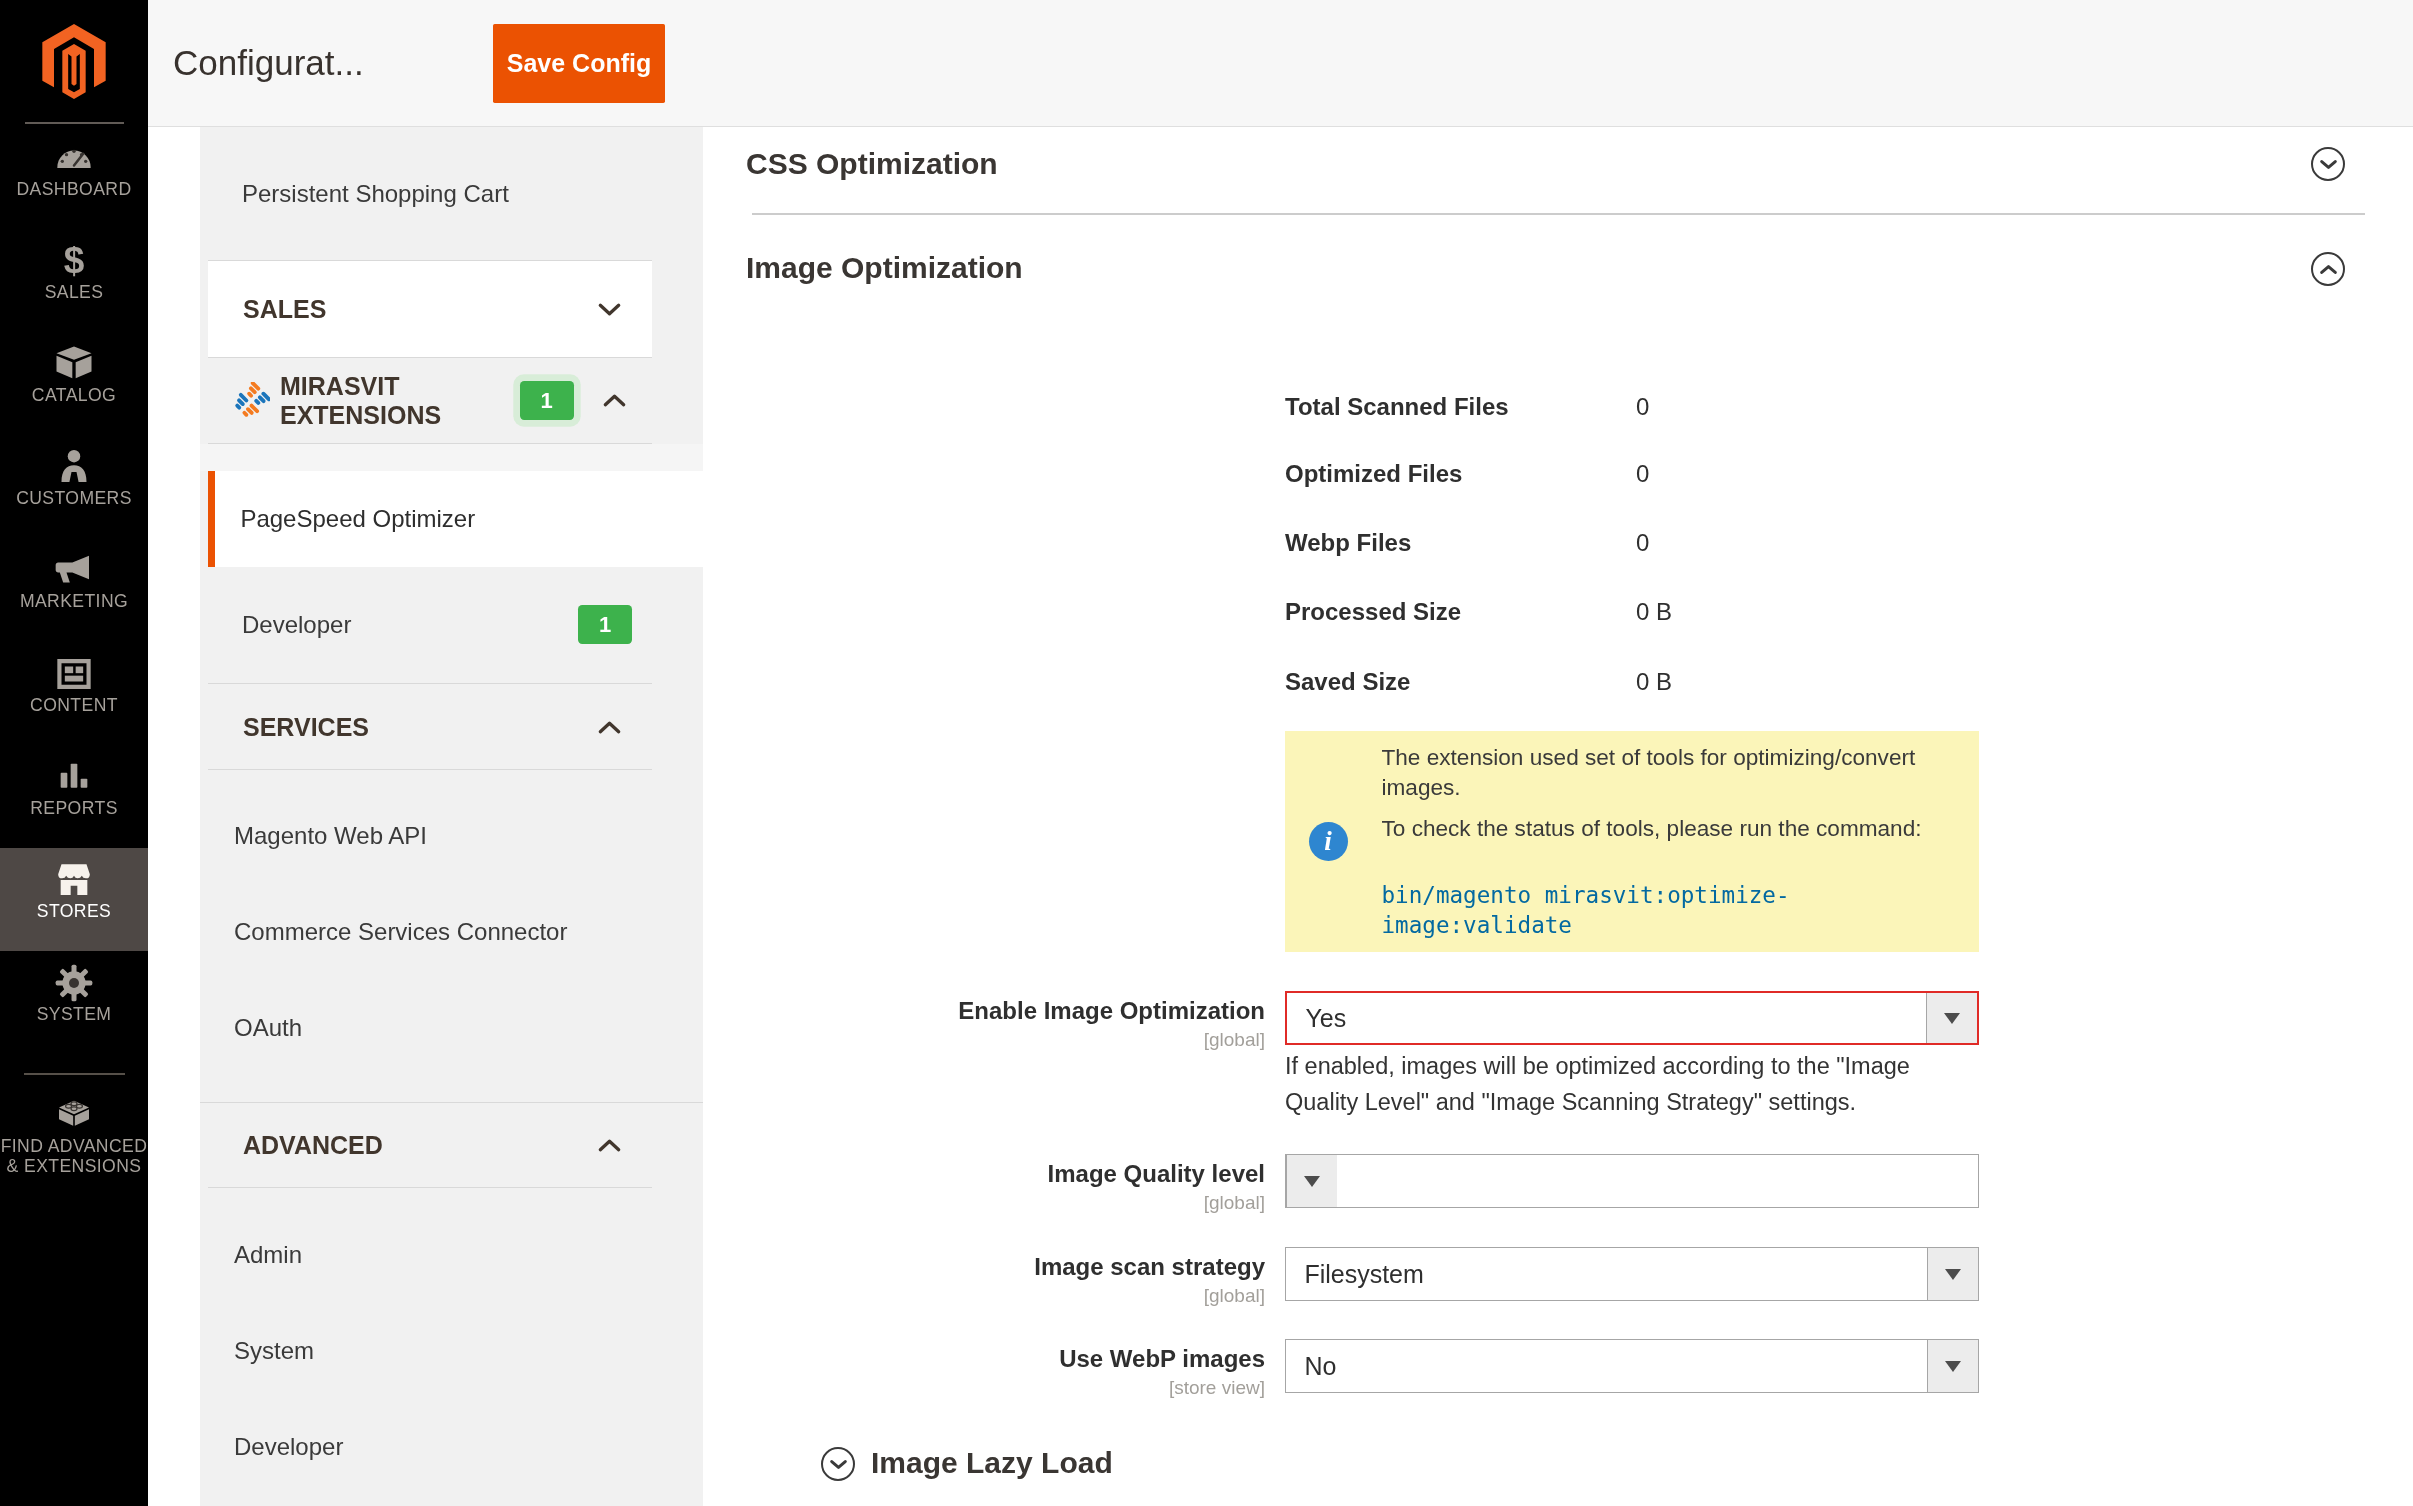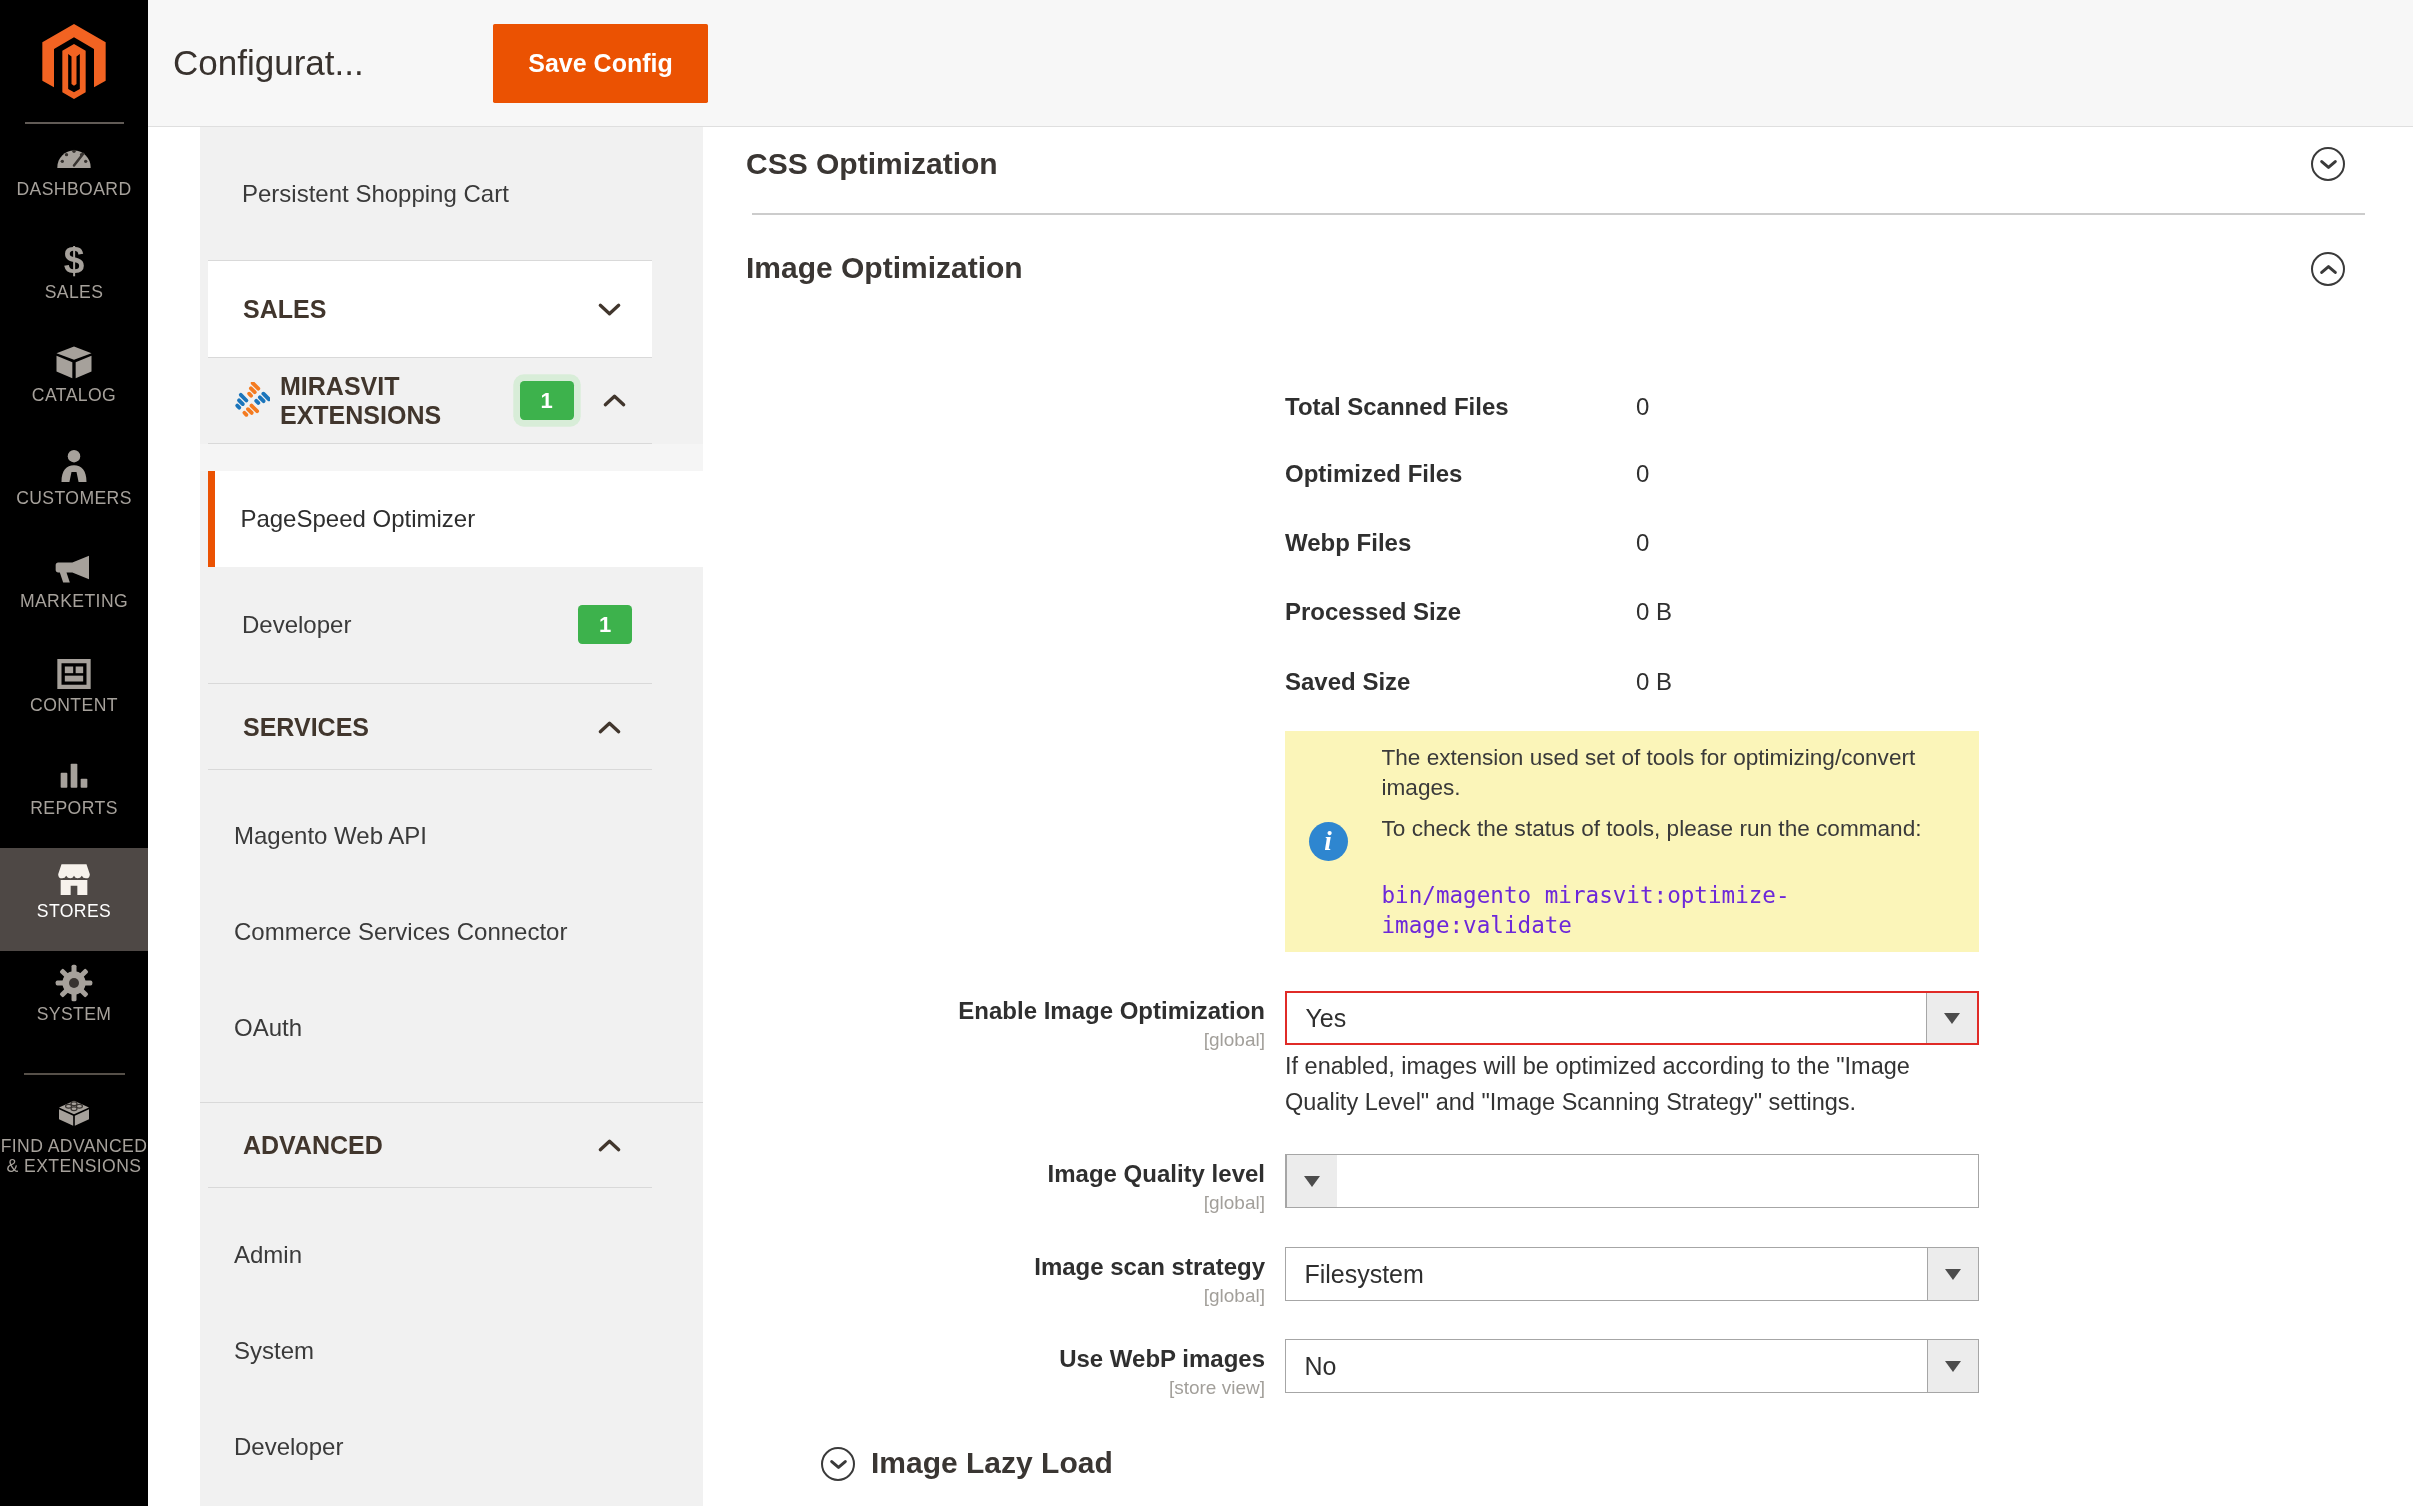--- a/index.html
+++ b/index.html
@@ -23,7 +23,7 @@
   
   .header{position:absolute;left:148px;top:0;right:0;height:127px;background:#f7f7f7;border-bottom:0.8px solid #dfdfdf;box-sizing:border-box;}
   .page-title{position:absolute;left:25px;top:41px;font-size:35px;line-height:44px;color:#38322e;white-space:nowrap;}
-  .save-btn{position:absolute;left:345px;top:23.5px;width:215px;height:79px;background:#eb5202;border:none;border-radius:1.7px;
+  .save-btn{position:absolute;left:345px;top:23.5px;width:172px;height:79px;background:#eb5202;border:none;border-radius:1.7px;
     color:#fff;font-size:25px;font-weight:700;font-family:inherit;cursor:pointer;}
   
   .panel{position:absolute;left:200px;top:127px;width:503px;height:1379px;background:#f1f1f1;}

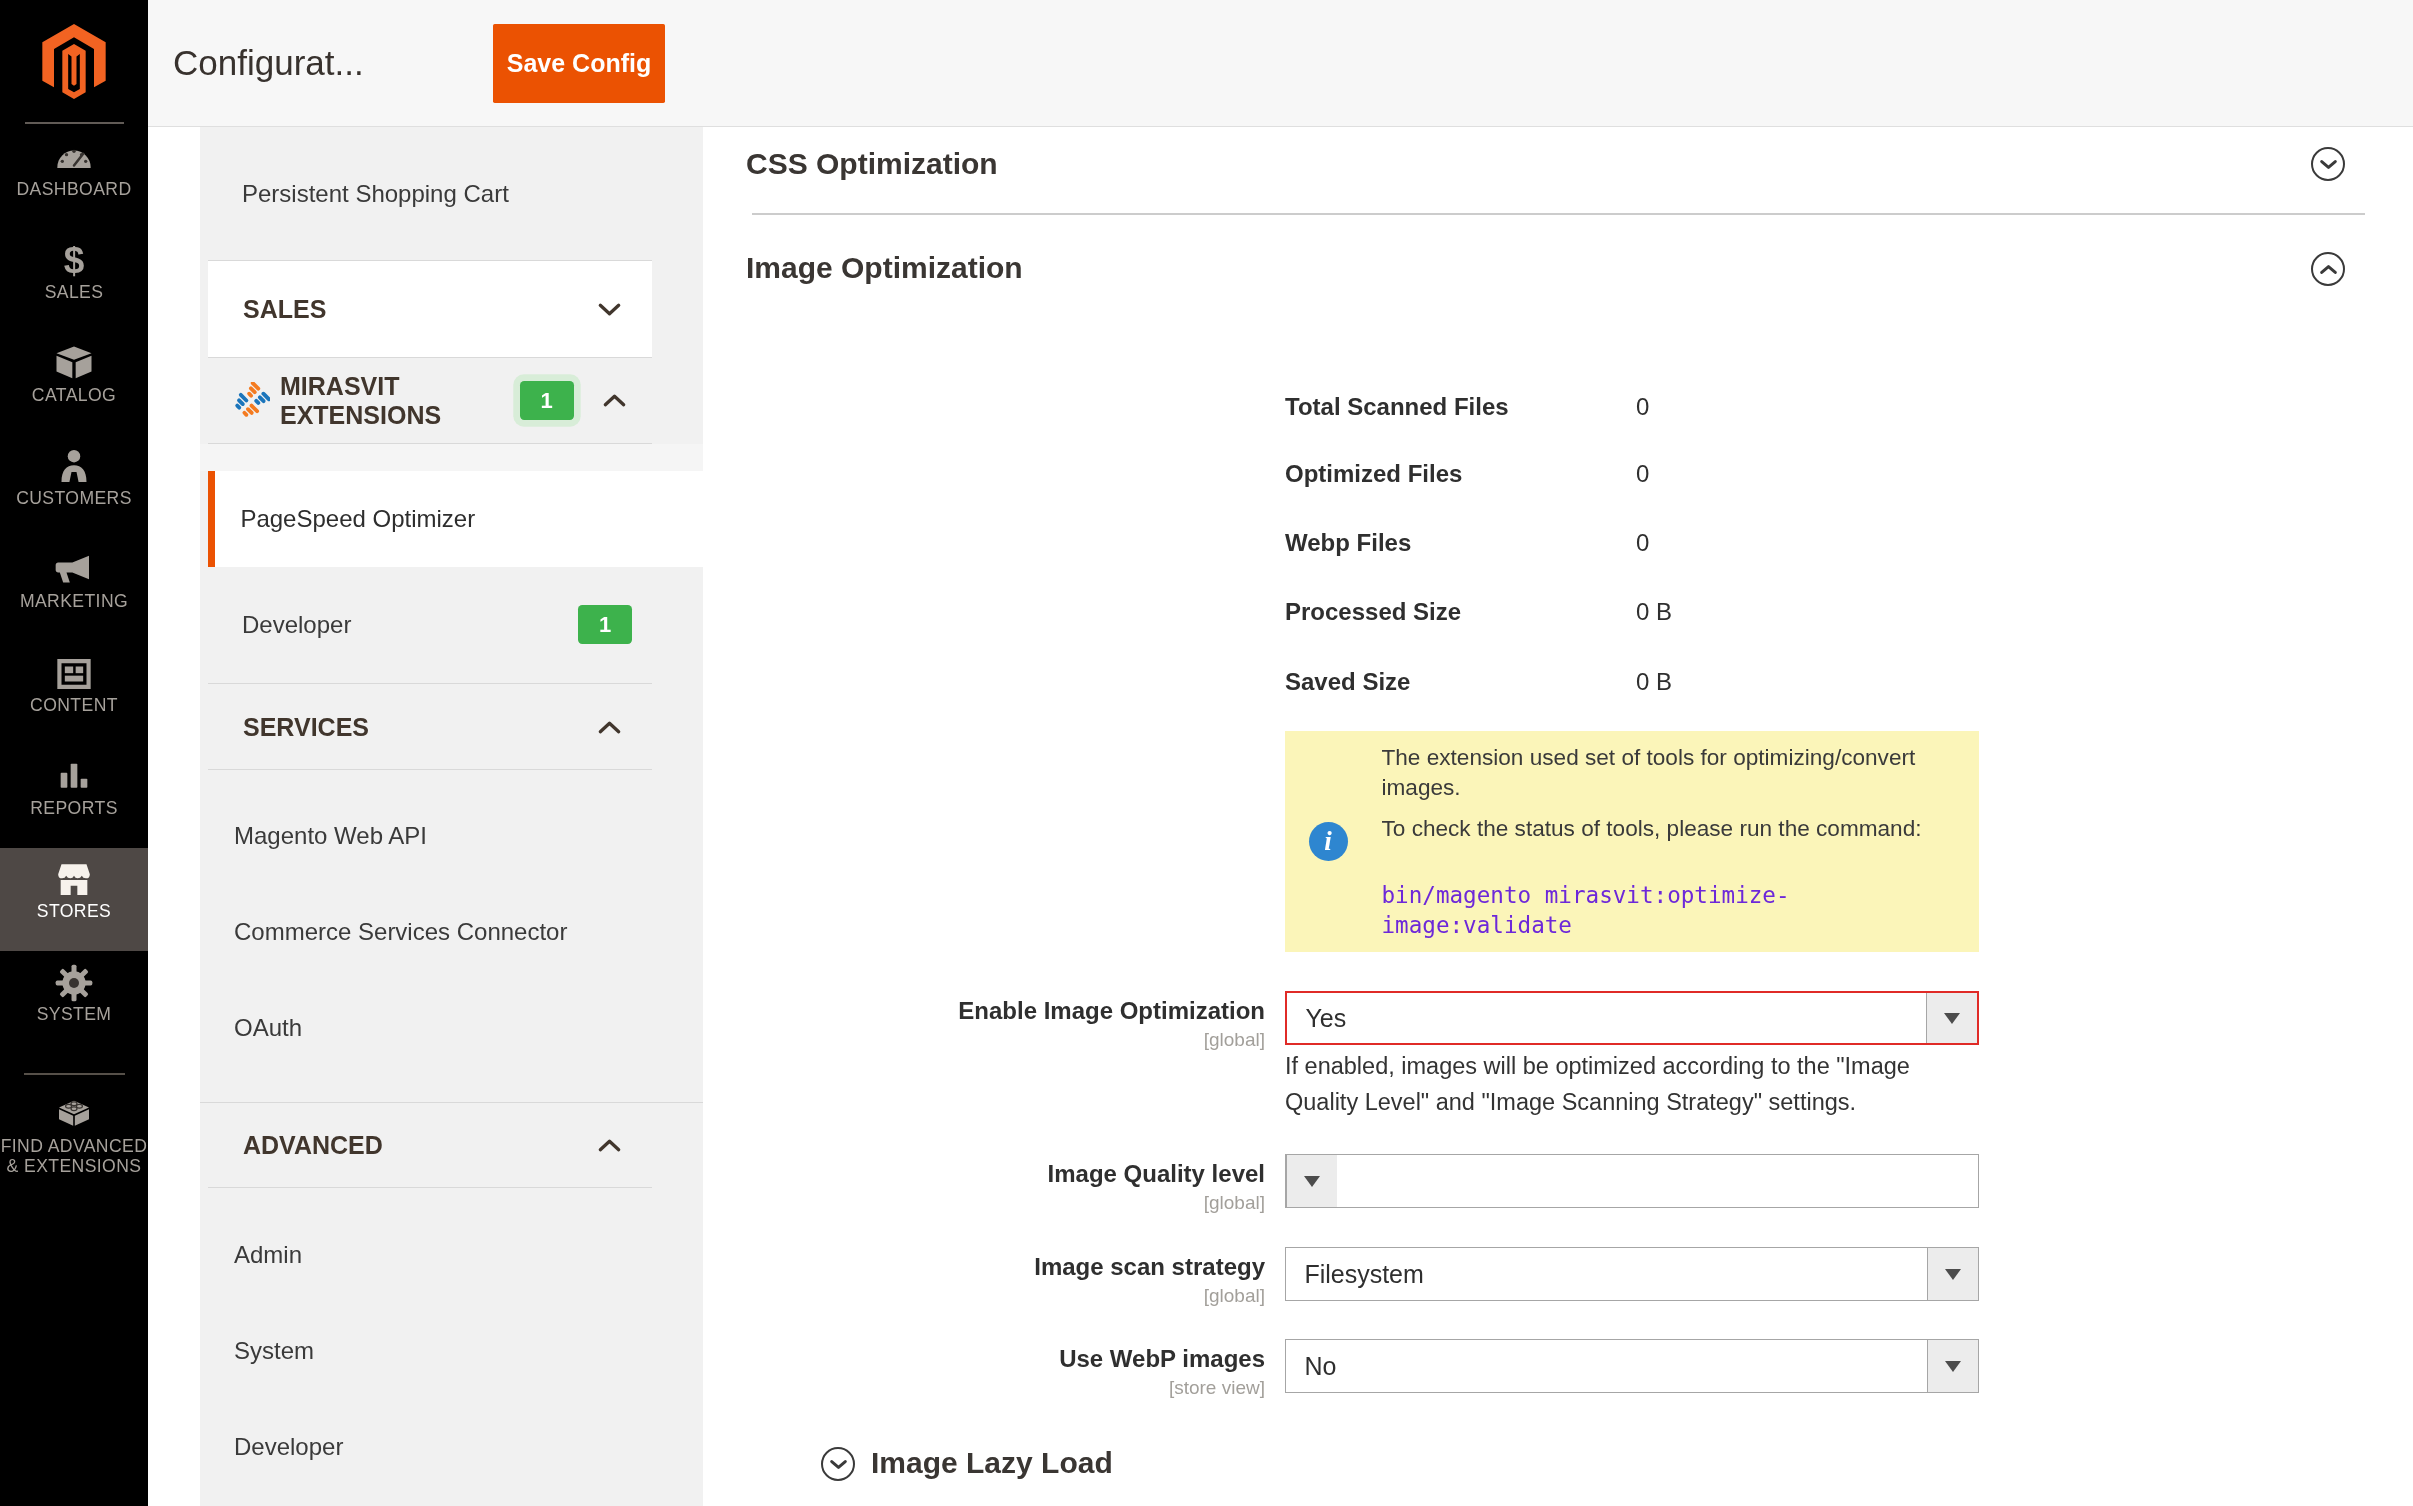--- a/index.html
+++ b/index.html
@@ -67,7 +67,7 @@
     font-family:"Liberation Serif",serif;font-style:italic;font-weight:700;font-size:27px;
     display:flex;align-items:center;justify-content:center;}
   .notice .ntext{margin-left:34px;margin-right:25px;font-size:22.6px;line-height:30px;color:#3a3a3a;}
-  .notice .ncmd{font-family:"DejaVu Sans Mono",monospace;font-size:22.6px;margin-top:36px;color:#6d28d9;}
+  .notice .ncmd{font-family:"DejaVu Sans Mono",monospace;font-size:22.6px;margin-top:36px;color:#0369a1;}
   .notice p{margin:0;}
   .notice .n2{margin-top:11.7px;}
   .f-label{position:absolute;left:143px;width:419px;text-align:right;}

